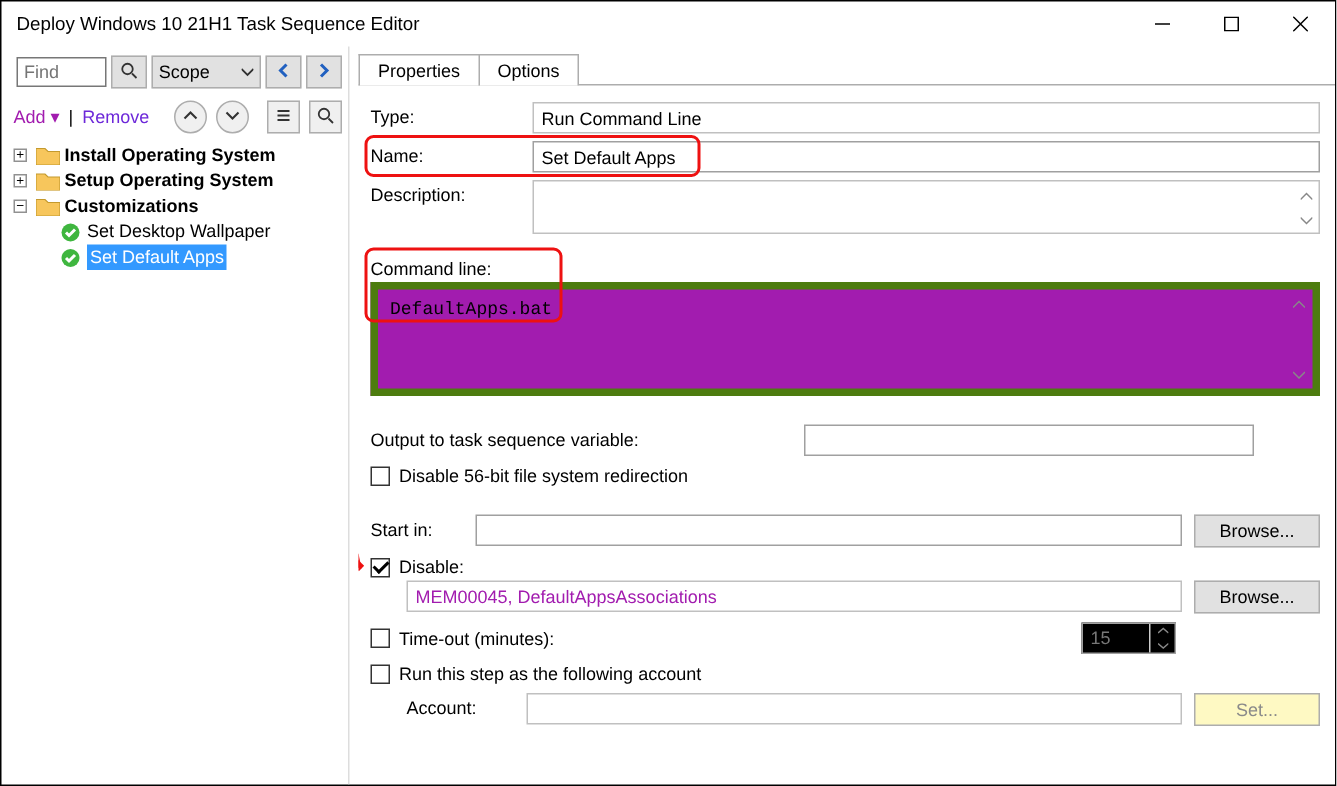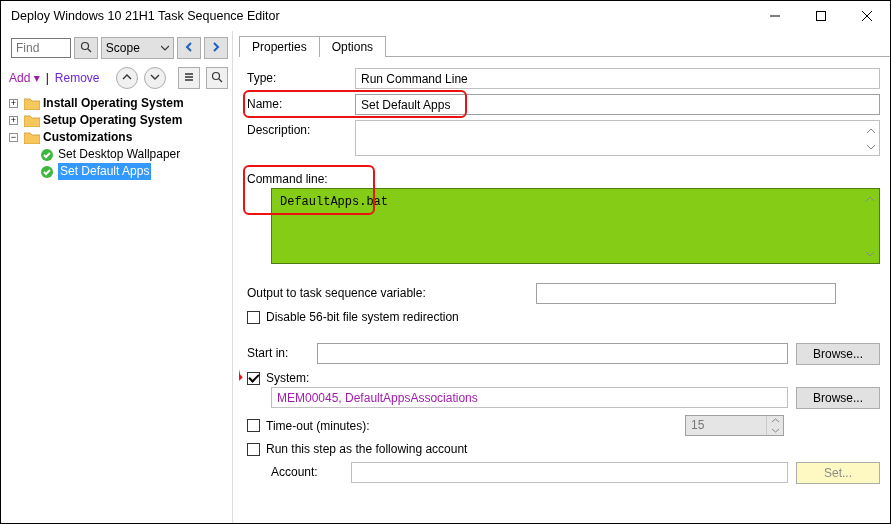--- a/index.html
+++ b/index.html
@@ -44,7 +44,7 @@
   .text-in { border: 1px solid #a0a0a0; height: 21px; flex: 1; padding: 2px 5px; background: #fff; display: flex; align-items: center; }
   .textarea-ro { border: 1px solid #c0c0c0; height: 36px; flex: 1; padding: 2px 5px; background: #fff; position: relative; }
   .desc-arrows { position: absolute; right: 4px; top: 2px; display: flex; flex-direction: column; gap: 2px; }
-  .cmd-box { border: 1px solid #4d7c0f; background: #84cc16; height: 76px; padding: 0; position: relative; margin-top: 2px; margin-left: 24px; }
+  .cmd-box { border: 5px solid #4d7c0f; background: #a21caf; height: 76px; padding: 0; position: relative; margin-top: 2px; }
   .cmd-inner { font-family: "Courier New", monospace; font-size: 12px; padding: 6px 8px; }
   .scroll-rail { position: absolute; right: 1px; top: 1px; bottom: 1px; width: 17px; display: flex; flex-direction: column; justify-content: space-between; }
   .scroll-arrow { width: 17px; height: 17px; display: flex; align-items: center; justify-content: center; }

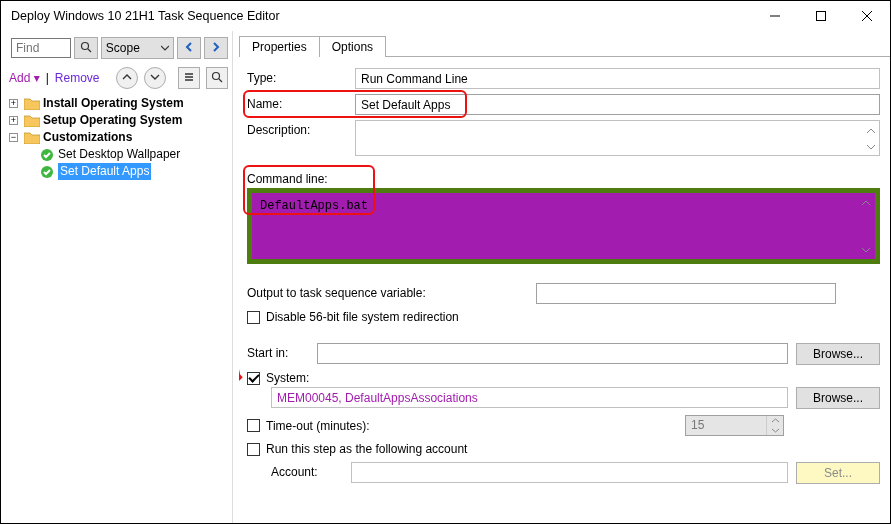--- a/index.html
+++ b/index.html
@@ -273,7 +273,7 @@
         <div style="position:relative;">
           <div class="check-row" style="margin-bottom:2px;">
             <span class="chk checked"></span>
-            <span>System:</span>
+            <span>Disable:</span>
           </div>
           <div class="form-row" style="margin-top:0">
             <div style="width:24px"></div>

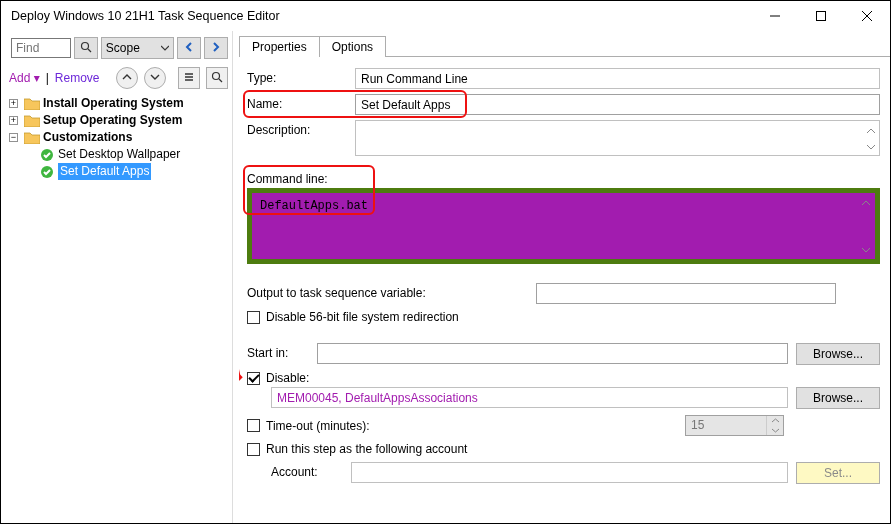--- a/index.html
+++ b/index.html
@@ -55,7 +55,7 @@
   .browse-btn.disabled { color: #8a8a8a; background: #fef9c3; }
   .annot { position: absolute; border: 2px solid #e11; border-radius: 6px; pointer-events: none; }
   .arrow-annot { position: absolute; pointer-events: none; }
-  .spinner { display: flex; border: 1px solid #a0a0a0; background: #e5e5e5; height: 21px; color: #777; gap: 36px; }
+  .spinner { display: flex; border: 1px solid #a0a0a0; background: #000000; height: 21px; color: #777; }
   .spinner .spv { width: 44px; padding: 2px 5px; }
   .spinner .spbtns { width: 17px; border-left: 1px solid #ccc; display: flex; flex-direction: column; }
   .spinner .spbtns div { flex:1; display:flex; align-items:center; justify-content:center; }

